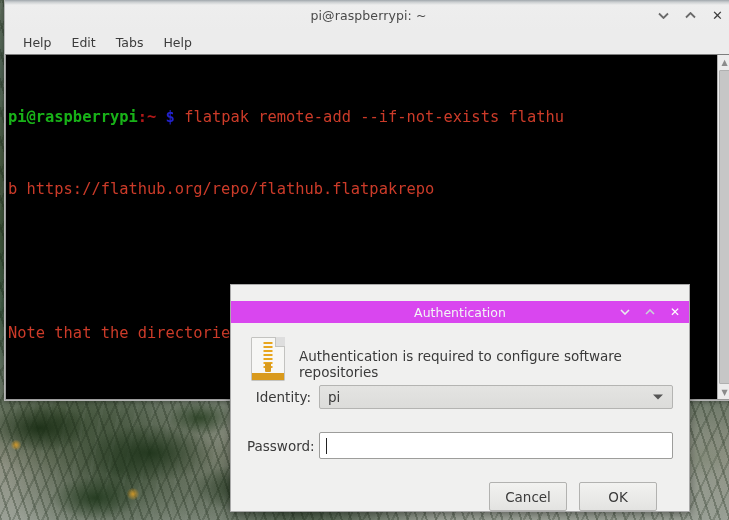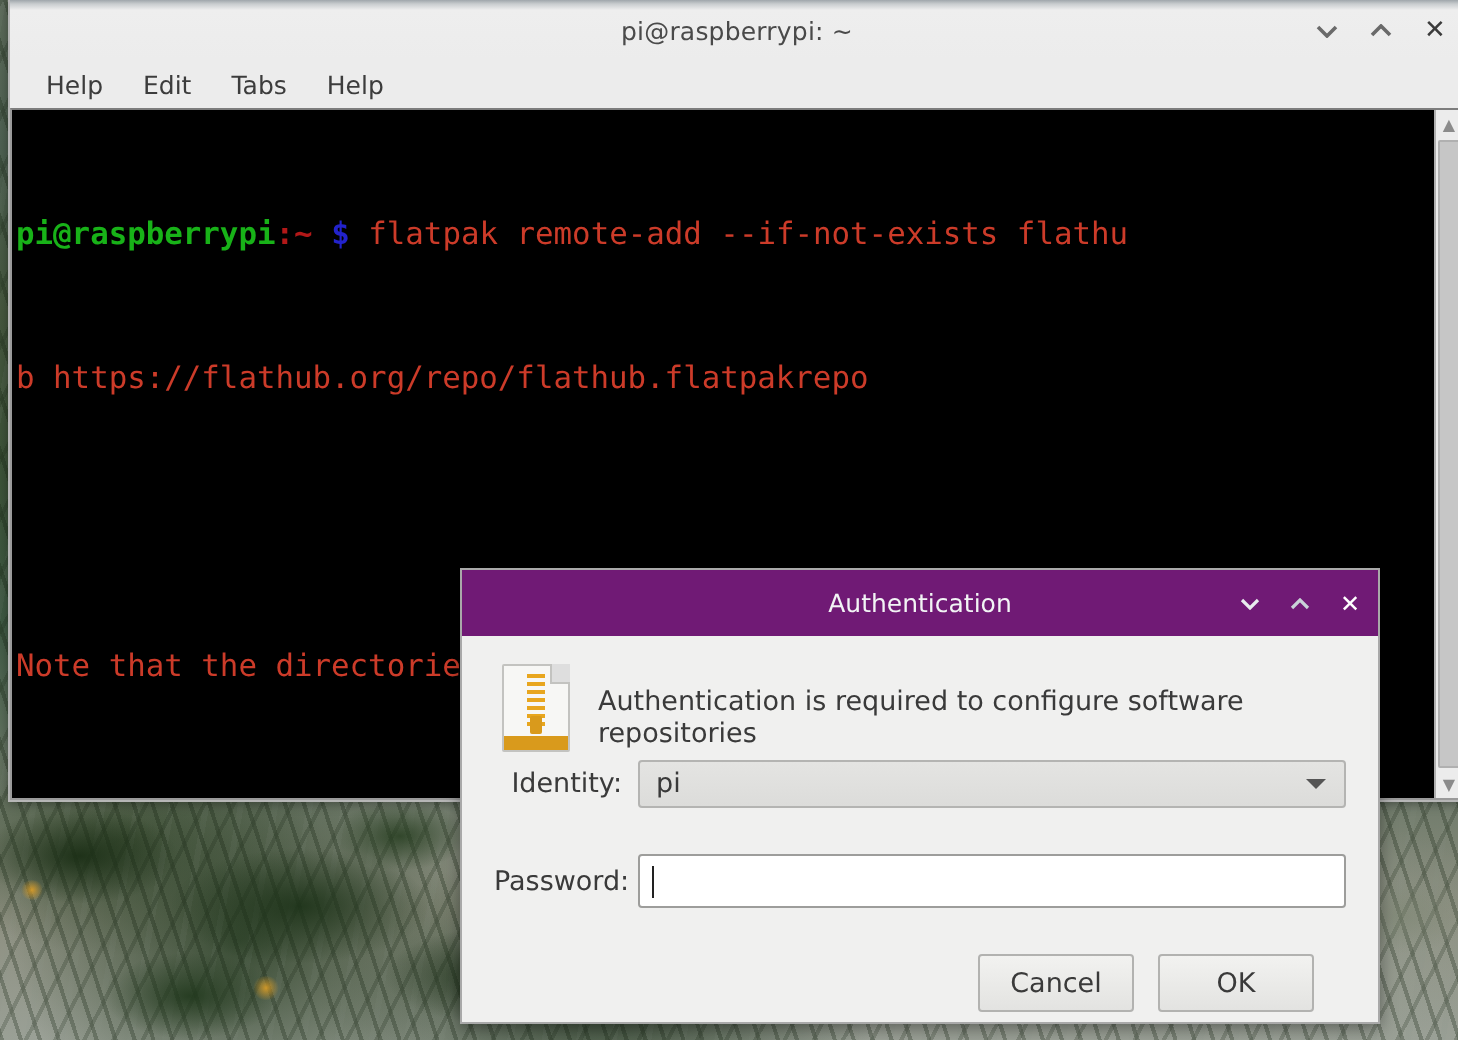--- a/index.html
+++ b/index.html
@@ -185,12 +185,13 @@
     flex-direction: column;
   }
   .dlg-titlebar {
-    height: 33px;
-    background: #701a75;
+    height: 22px;
+    background: #d946ef;
     display: flex;
     align-items: center;
     position: relative;
     flex: none;
+    margin-top: 16px;
   }
   .dlg-title {
     flex: 1;

